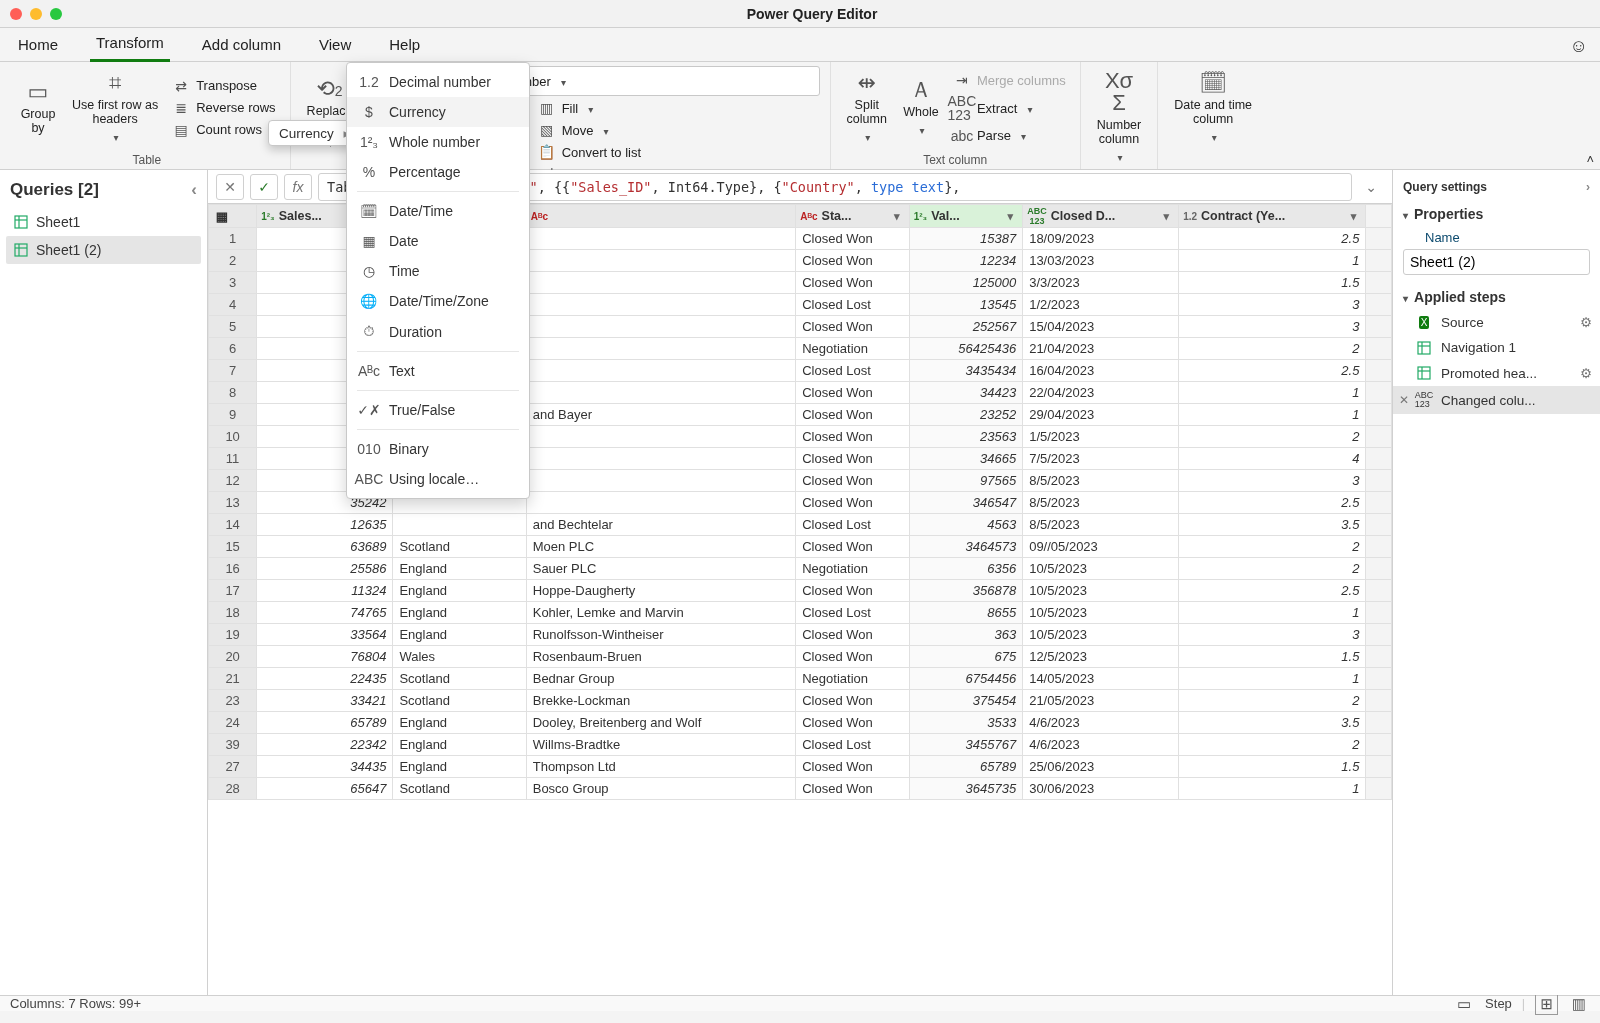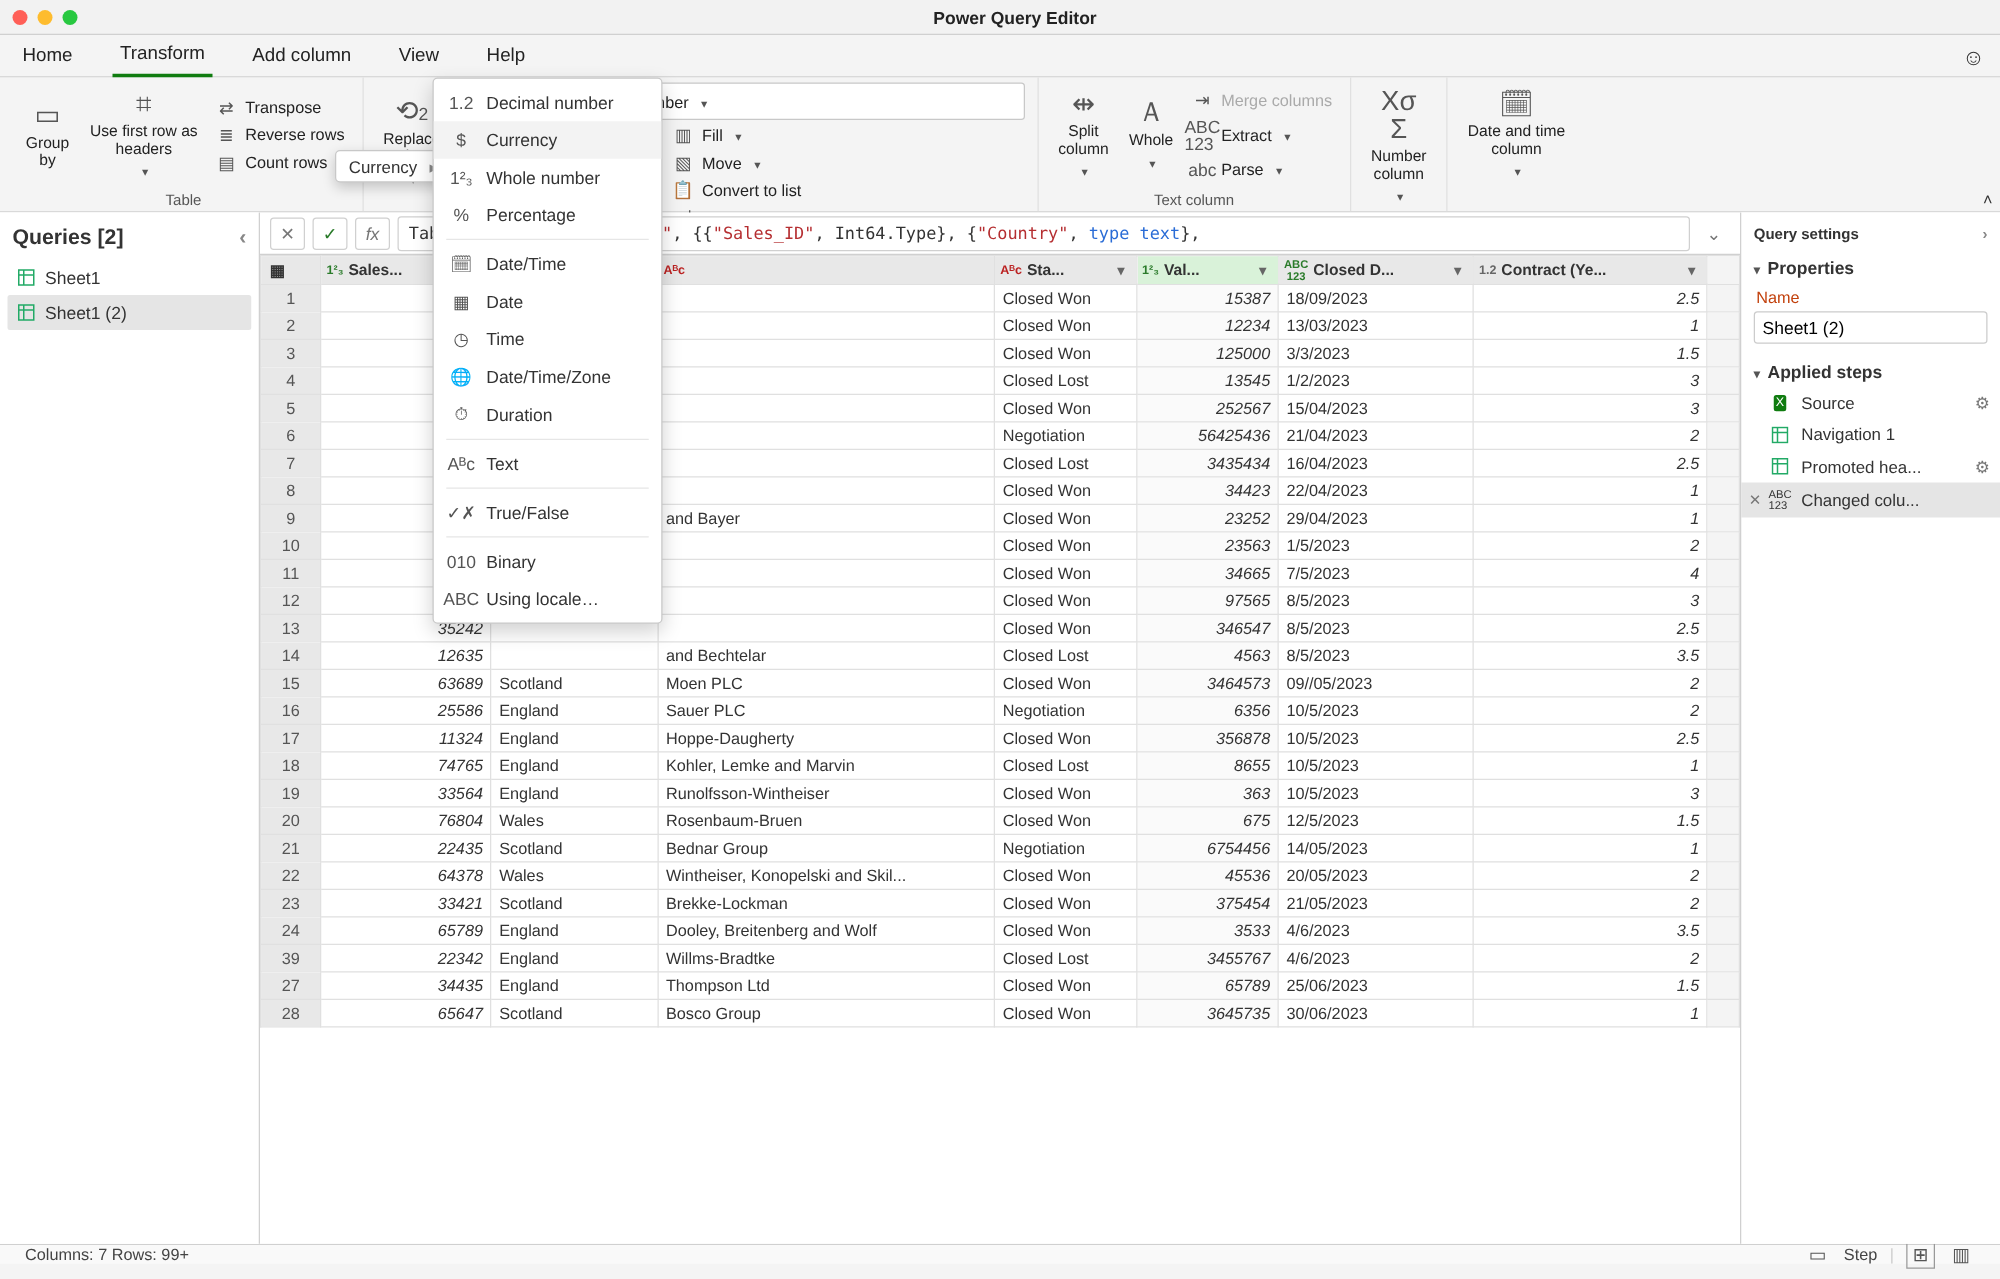--- a/index.html
+++ b/index.html
@@ -159,7 +159,7 @@
     padding:2px 10px 8px 10px; font-size:12px; font-weight:600; }
   .section-title { display:flex; align-items:center; gap:6px; padding:4px 10px; font-size:14px; font-weight:600;}
   .section-title .chev:before { content:"▾"; font-size:10px; color:#555; }
-  .name-label { padding:4px 12px 2px 12px; font-size:13px; color:#c2410c; }
+  .name-label { padding:4px 12px 2px 12px; font-size:13px; color:#0c4a6e;margin-left:20px; }
   .name-input { margin:2px 10px 10px 10px; padding:4px 6px; border:1px solid var(--input-border); border-radius:3px; font-size:14px;}
   .steps-list { display:flex; flex-direction:column; }
   .step { display:flex; align-items:center; gap:8px; padding:5px 8px 5px 22px; font-size:13.5px; position:relative;}

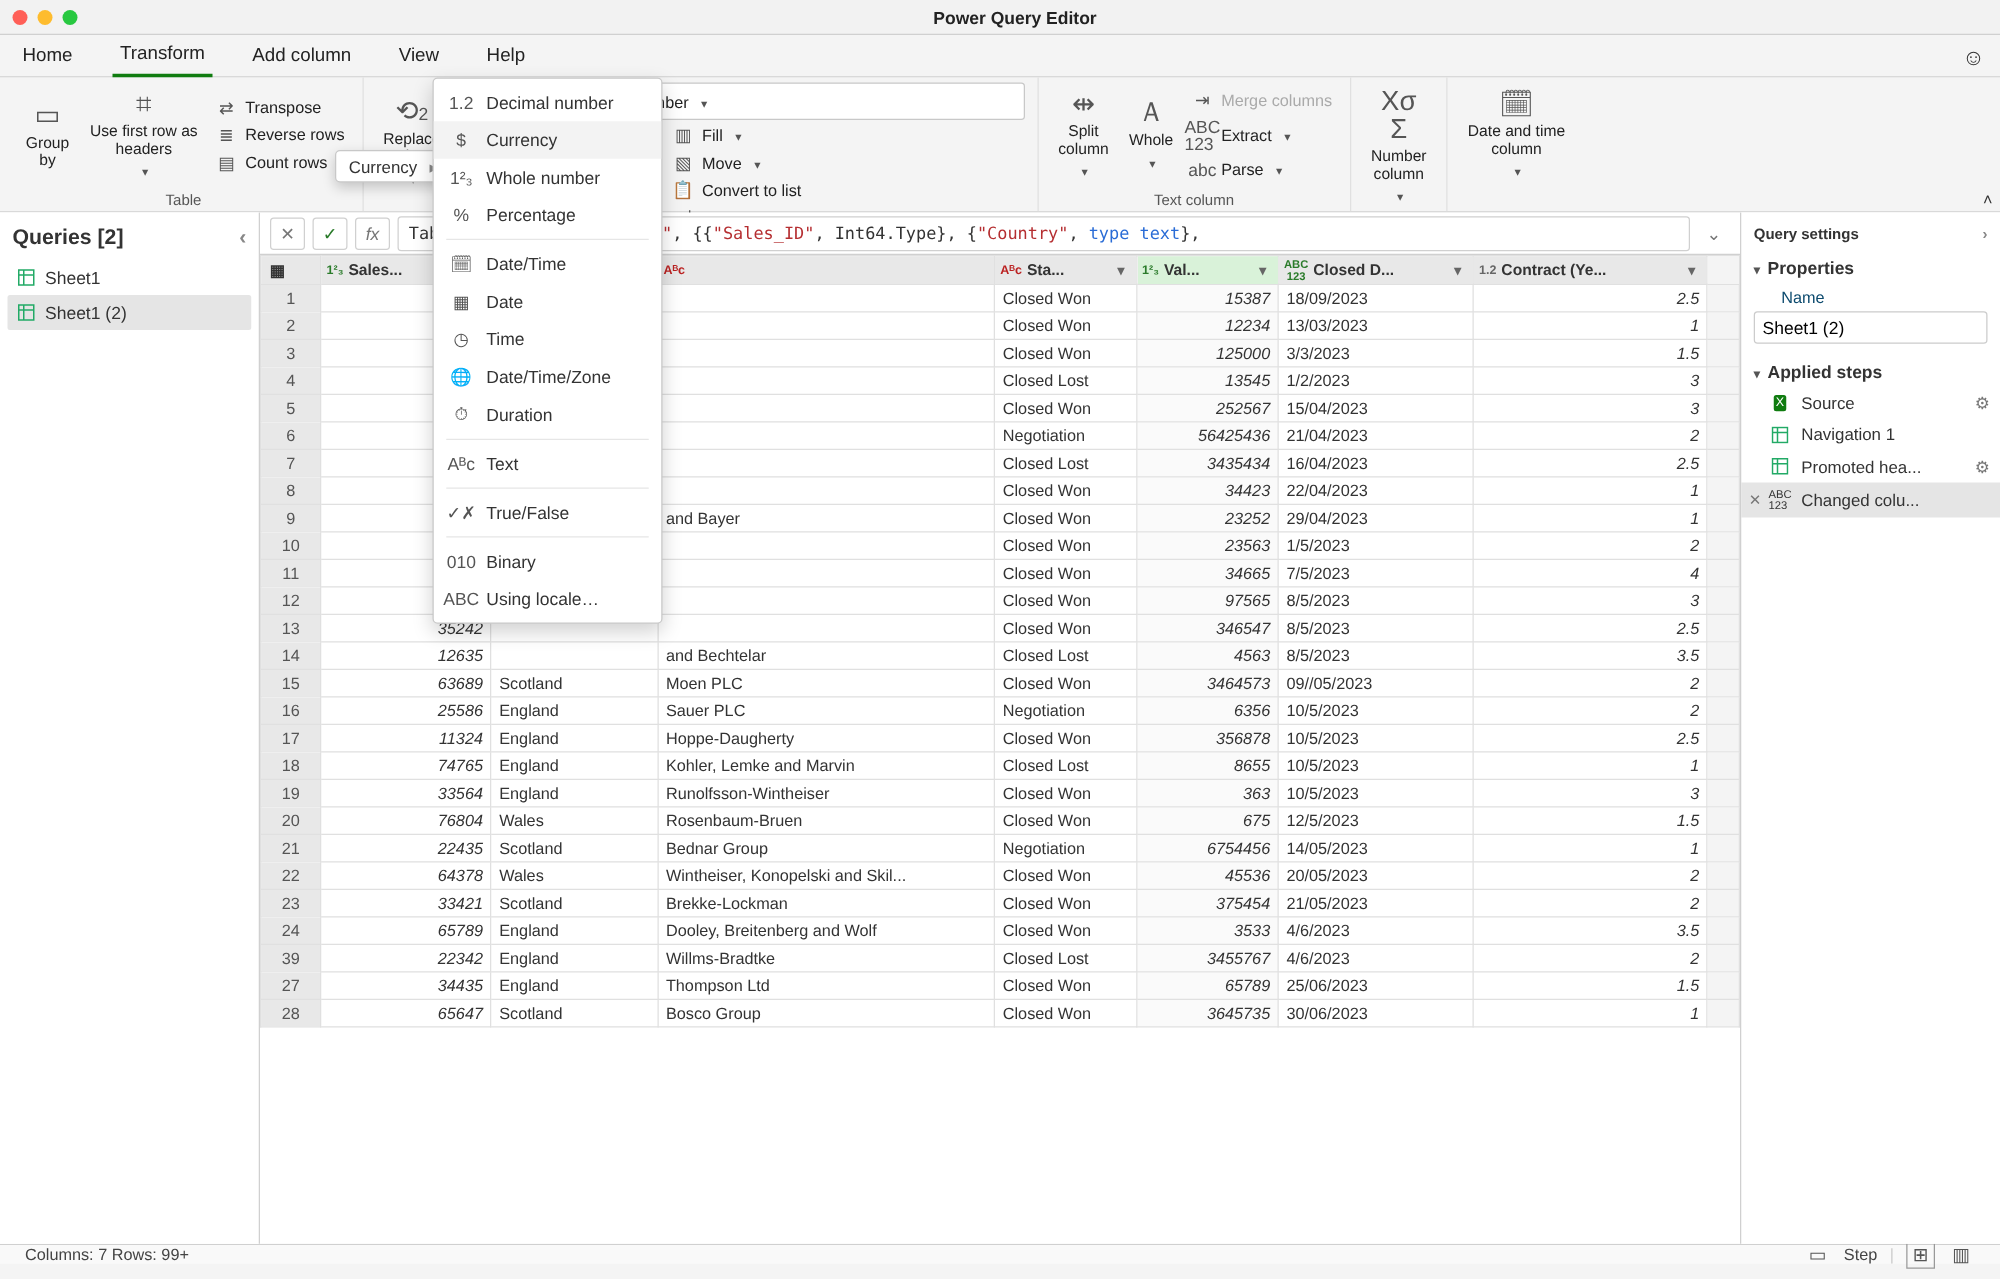--- a/index.html
+++ b/index.html
@@ -751,17 +751,6 @@
               <td class="scroll-col"></td>
             </tr>
             <tr>
-              <td class="td-idx">22</td>
-              <td class="td-num">64378</td>
-              <td class="td-text">Wales</td>
-              <td class="td-text">Wintheiser, Konopelski and Skil...</td>
-              <td class="td-text">Closed Won</td>
-              <td class="td-val">45536</td>
-              <td class="td-text">20/05/2023</td>
-              <td class="td-con">2</td>
-              <td class="scroll-col"></td>
-            </tr>
-            <tr>
               <td class="td-idx">23</td>
               <td class="td-num">33421</td>
               <td class="td-text">Scotland</td>

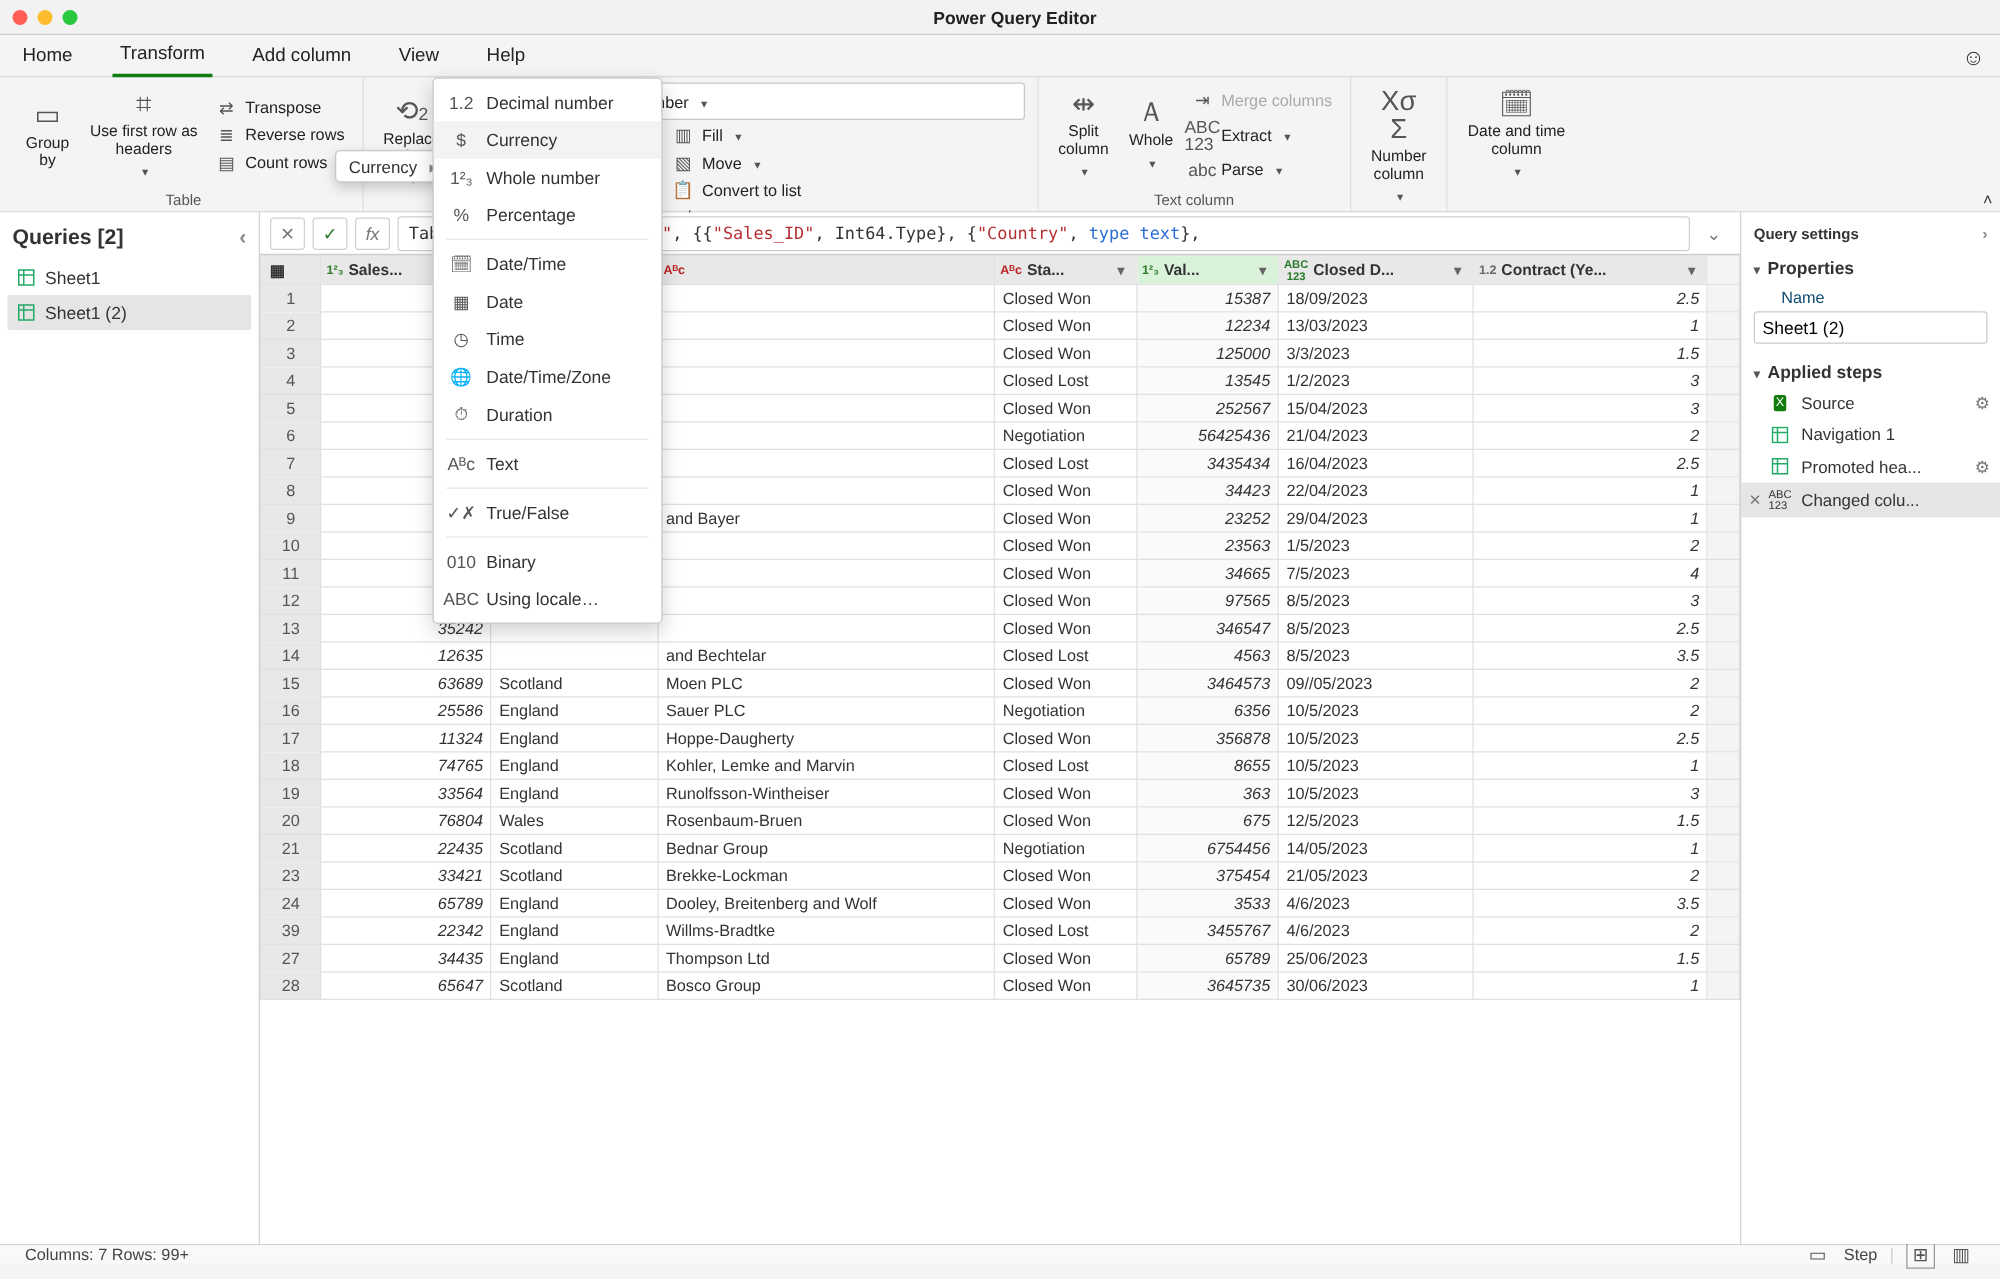--- a/index.html
+++ b/index.html
@@ -172,7 +172,7 @@
   
   .status-bar {
     height:16px; border-top:1px solid var(--border); background:#f9f9f9;
-    display:flex; align-items:center; padding:0 20px; font-size:13px; color:#444;
+    display:flex; align-items:center; padding:0 10px; font-size:13px; color:#444;
   }
   .status-right { margin-left:auto; display:flex; align-items:center; gap:10px; }
   .status-right .ic { font-size:15px; color:#555; padding:2px 4px;}

